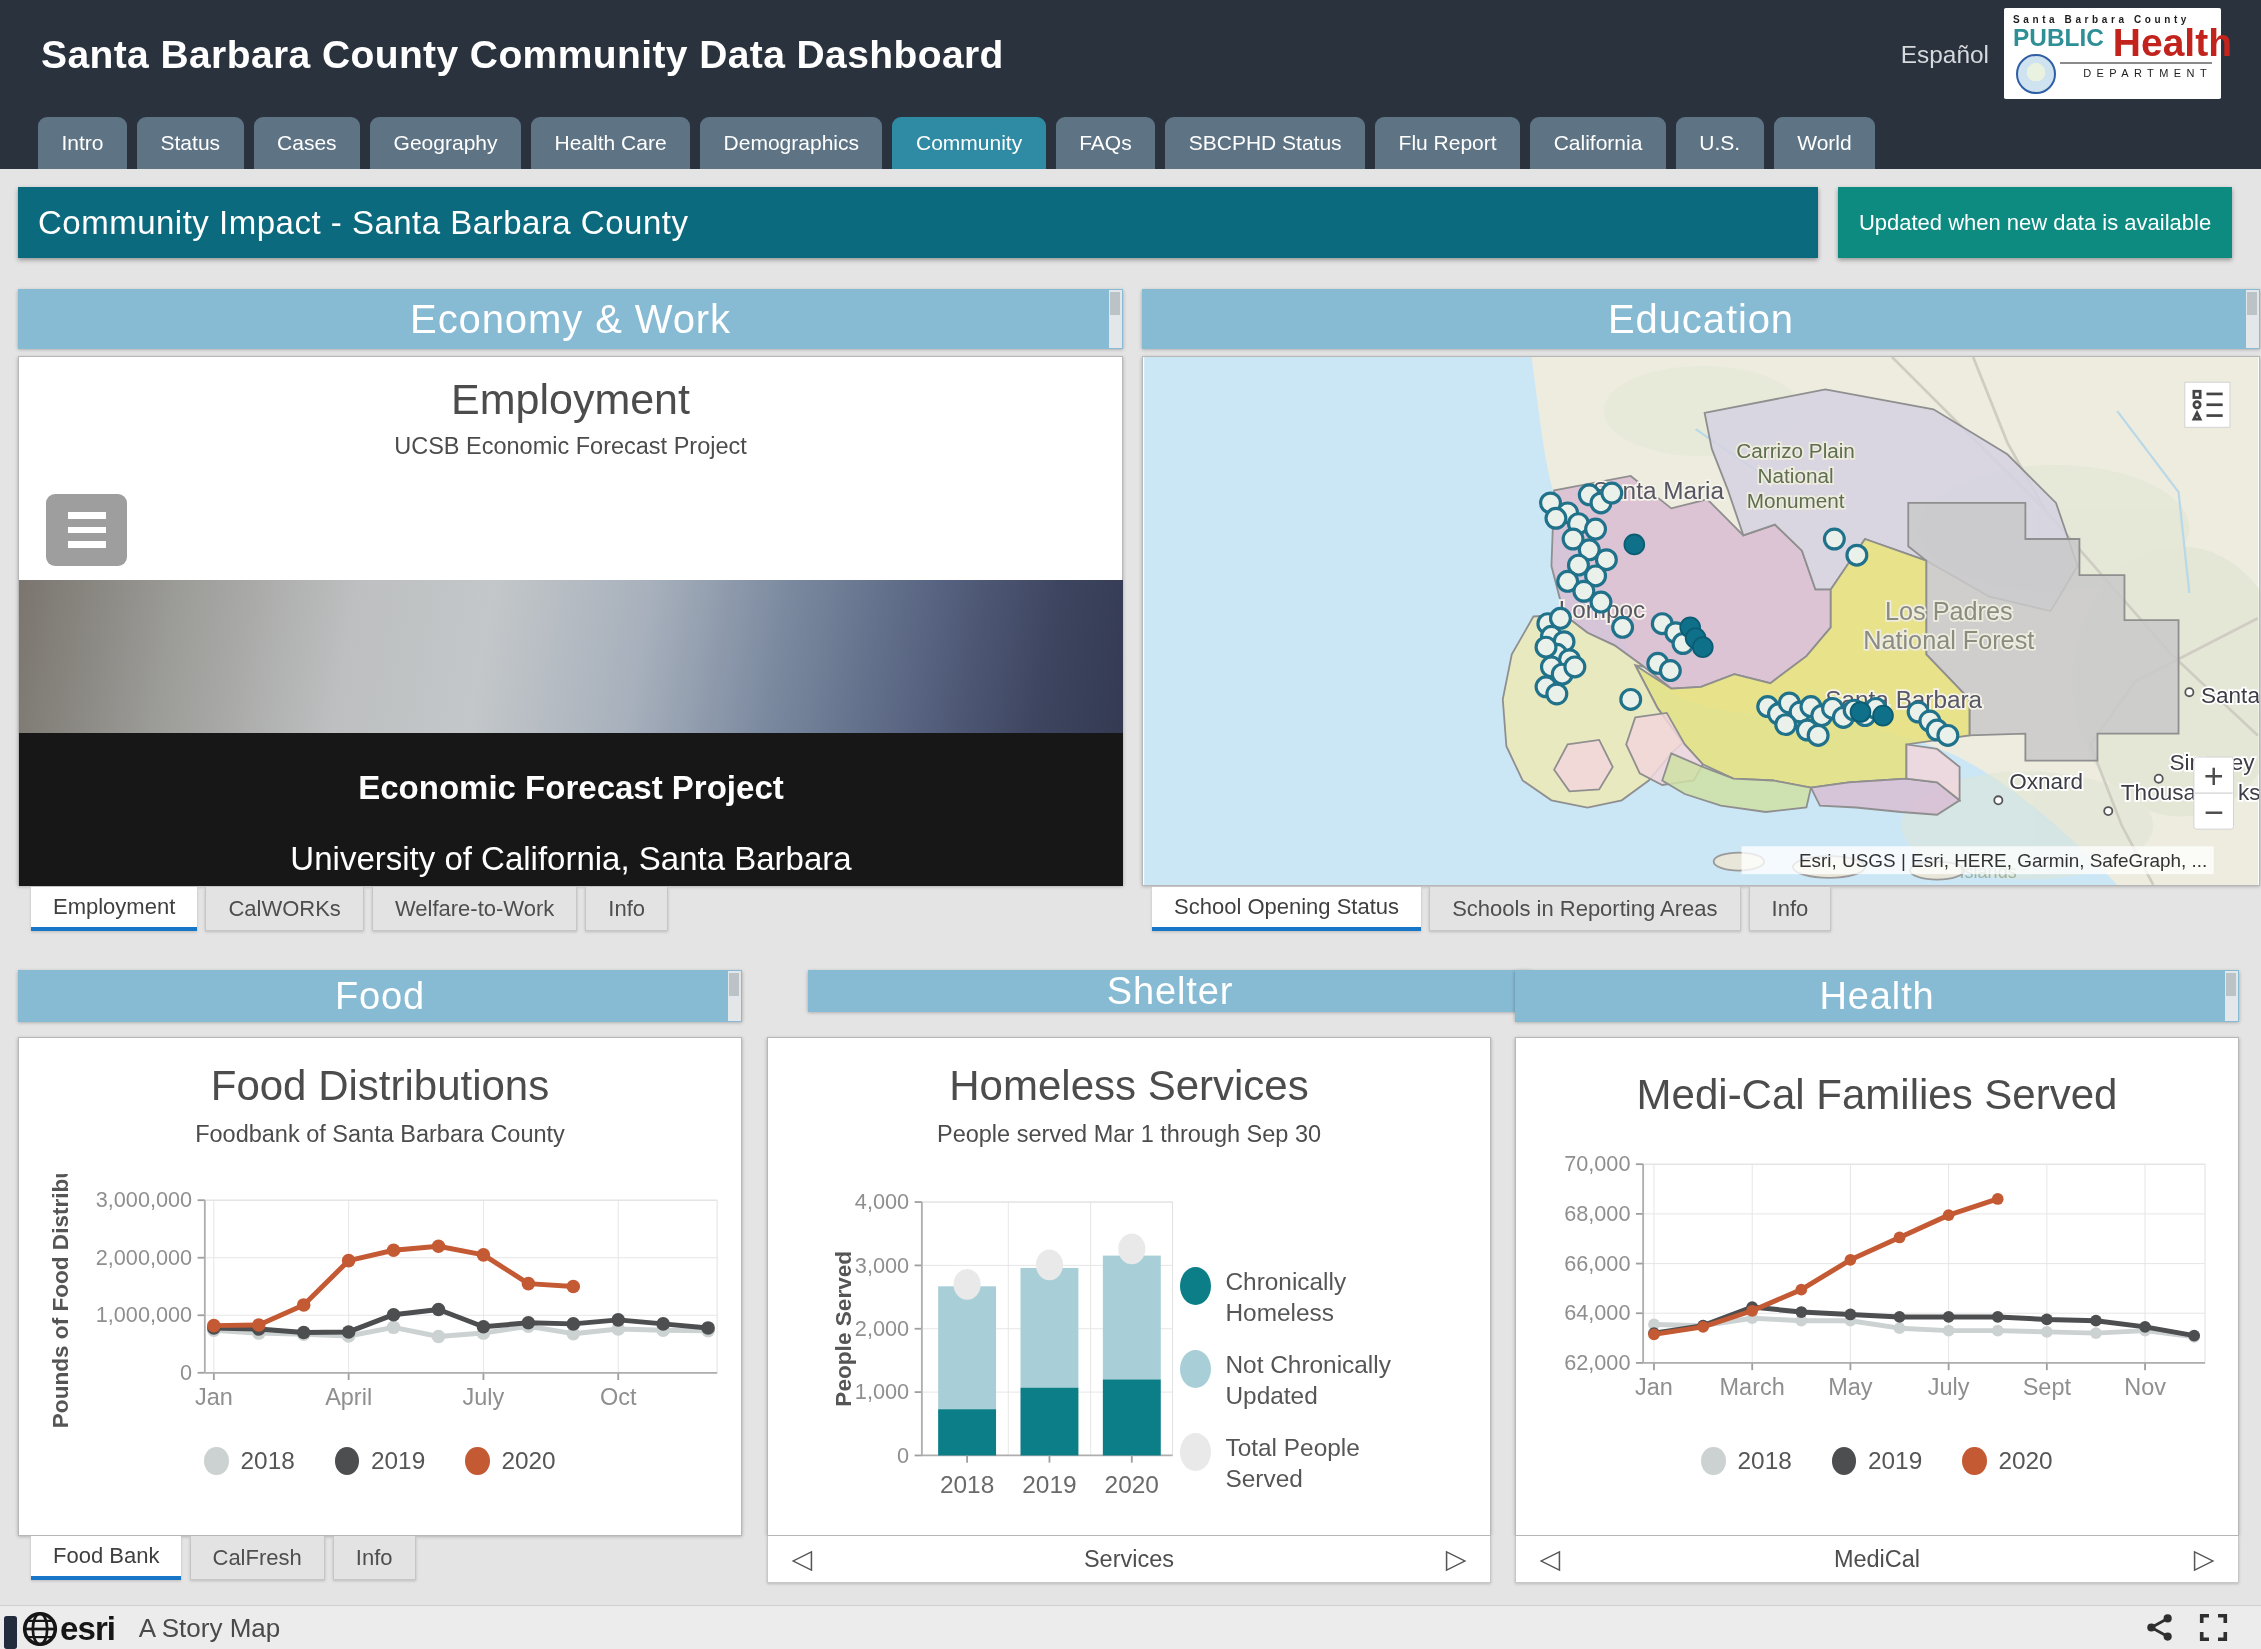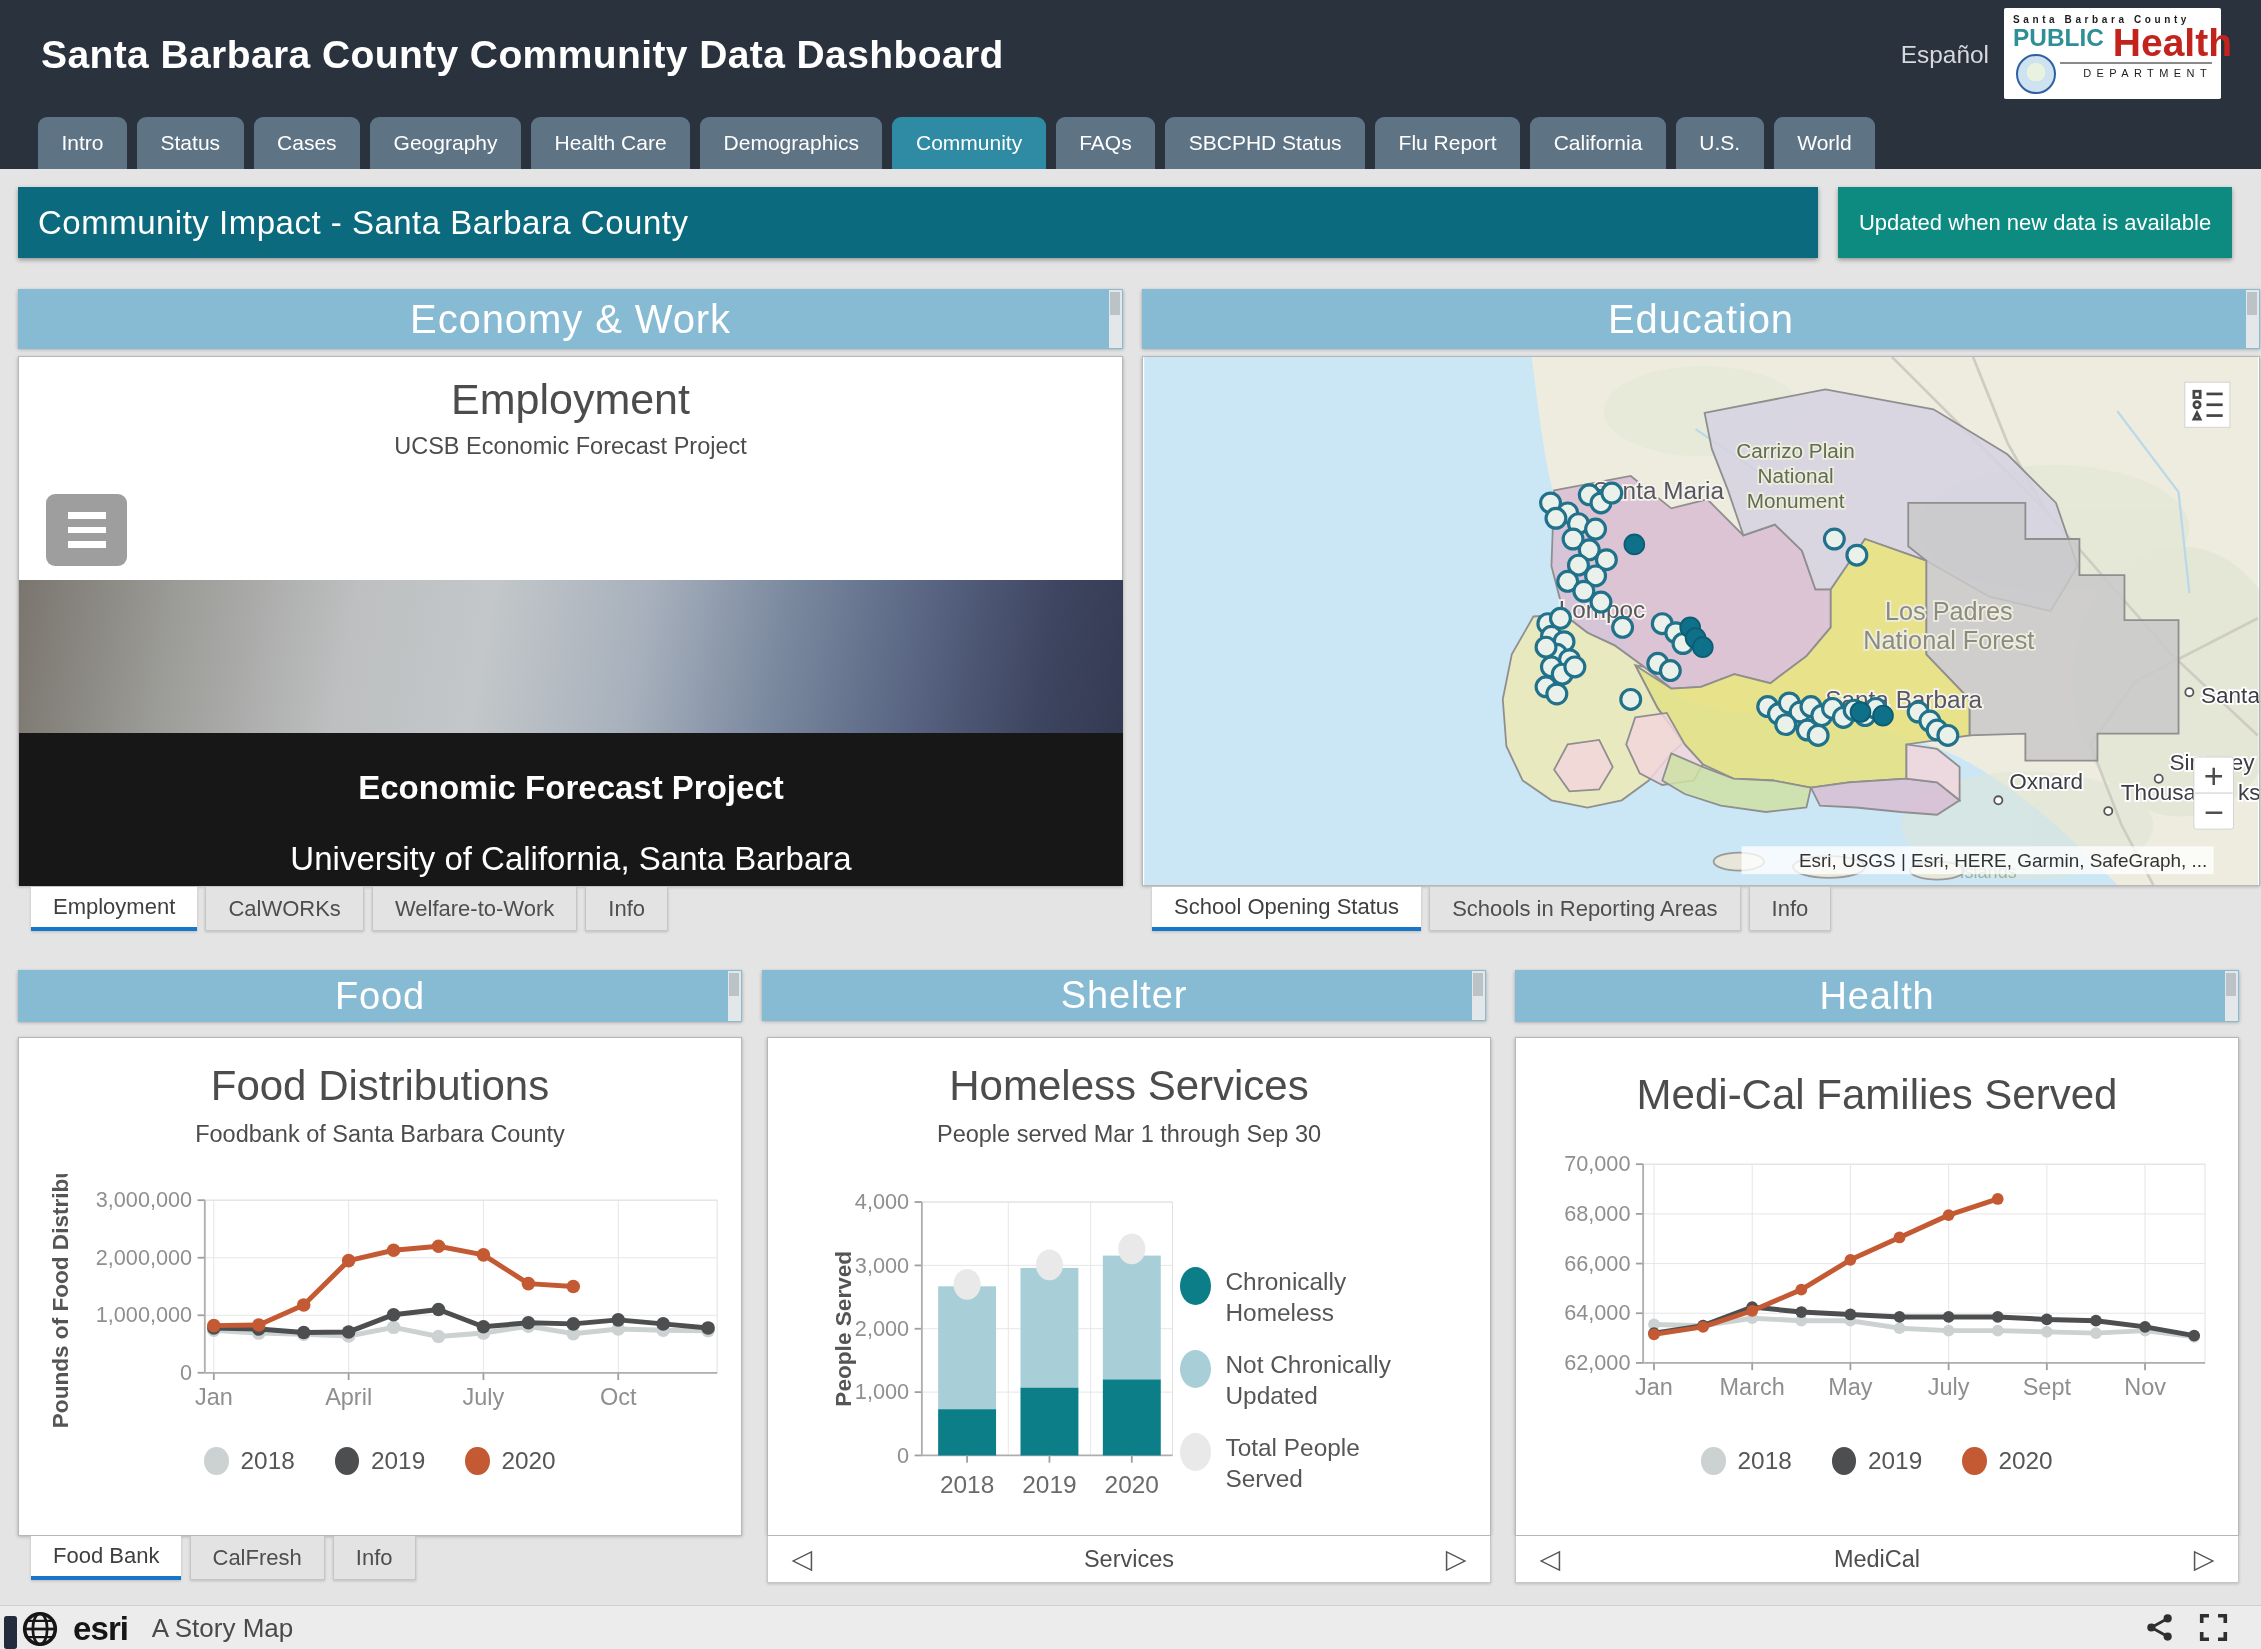--- a/index.html
+++ b/index.html
@@ -338,7 +338,7 @@
       <i></i>
     </span>
 </div>
-<div class="panel-h r2" style="left:762px;top:970px;width:724px;height:51px;">
+<div class="panel-h r2" style="left:808px;top:970px;width:724px;height:42px;">
   <span class="t">Shelter</span>
   <span class="scrollstrip">
       <i></i>

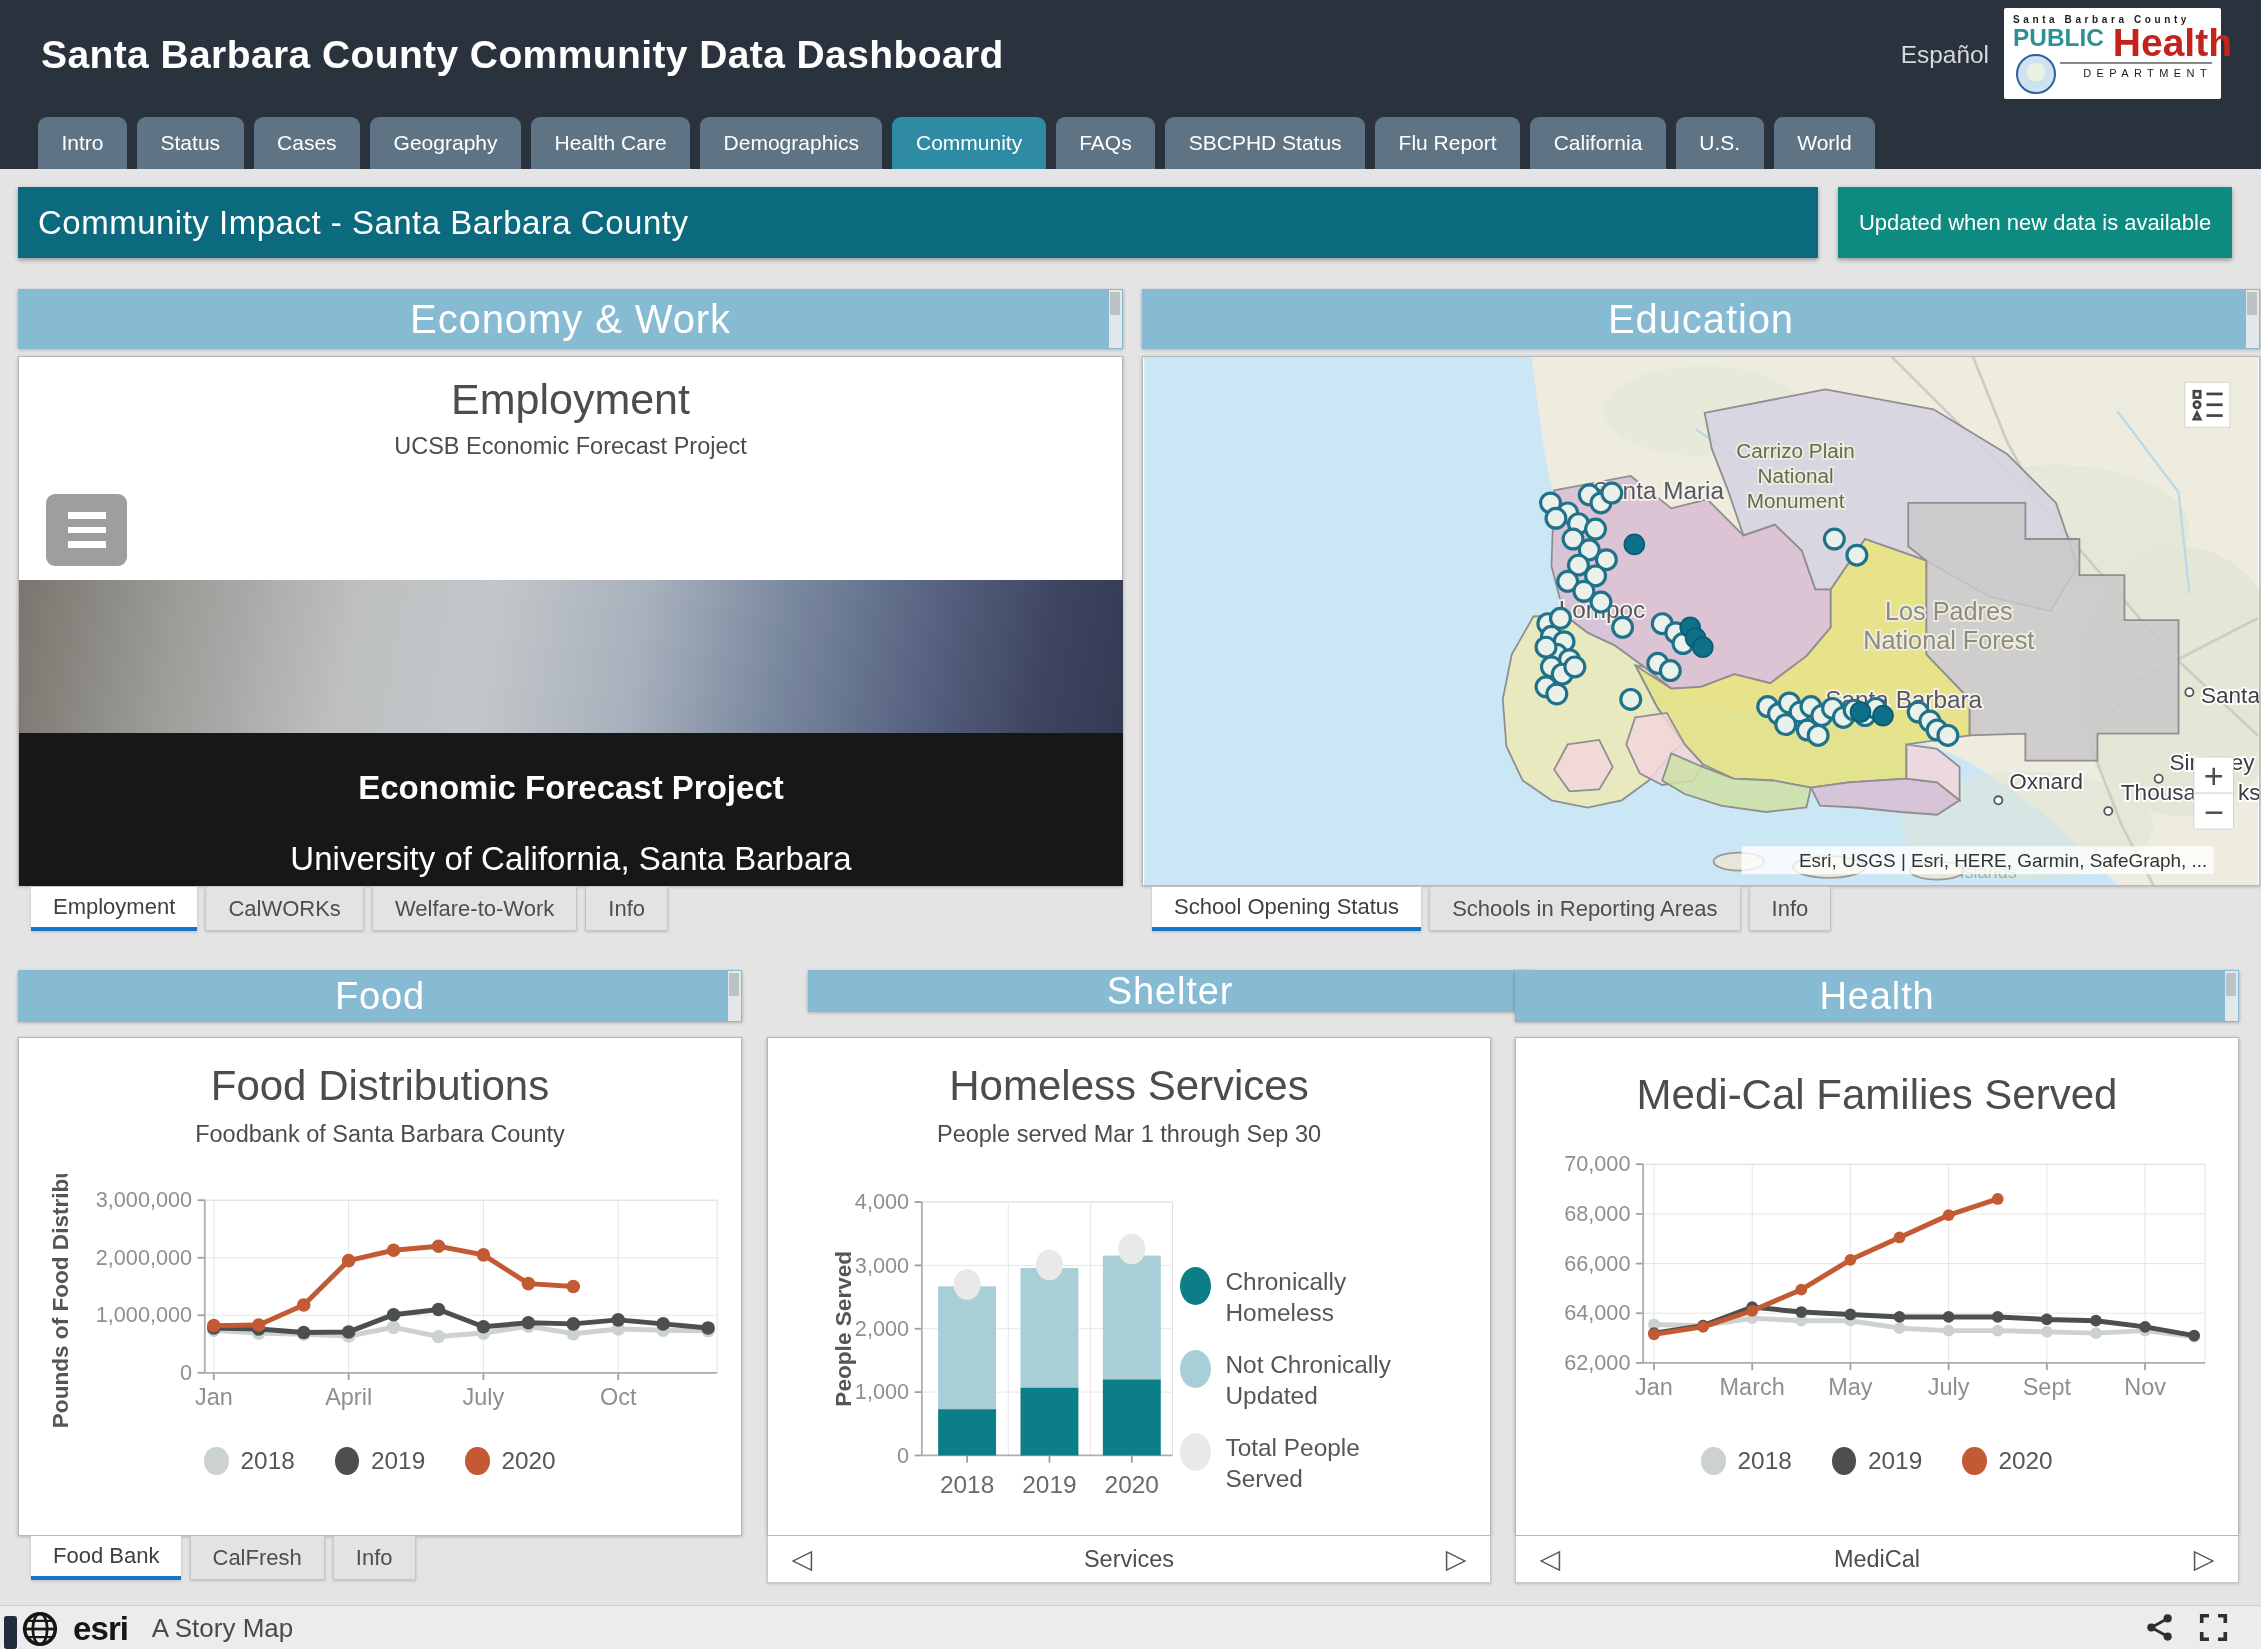--- a/index.html
+++ b/index.html
@@ -93,7 +93,7 @@
   .ftr{position:absolute;left:0;top:1605px;width:2262px;height:44px;background:#ececec;
        border-top:0.9px solid #d0d0d0;}
   .esri-wrap{position:absolute;left:22px;top:3.6px;display:flex;align-items:center;}
-  .esri-text{font-size:33px;font-weight:700;color:#161616;letter-spacing:-0.9px;margin-left:15px;}
+  .esri-text{font-size:33px;font-weight:700;color:#161616;letter-spacing:-0.9px;margin-left:2px;}
   .storymap{font-size:26px;color:#4a4a4a;margin-left:23.5px;}
   .ftr-icons{position:absolute;right:34px;top:7.2px;display:flex;gap:25px;align-items:center;}
   .dark-corner{position:absolute;left:3.6px;top:1616px;width:13.6px;height:33px;background:#232c3d;

